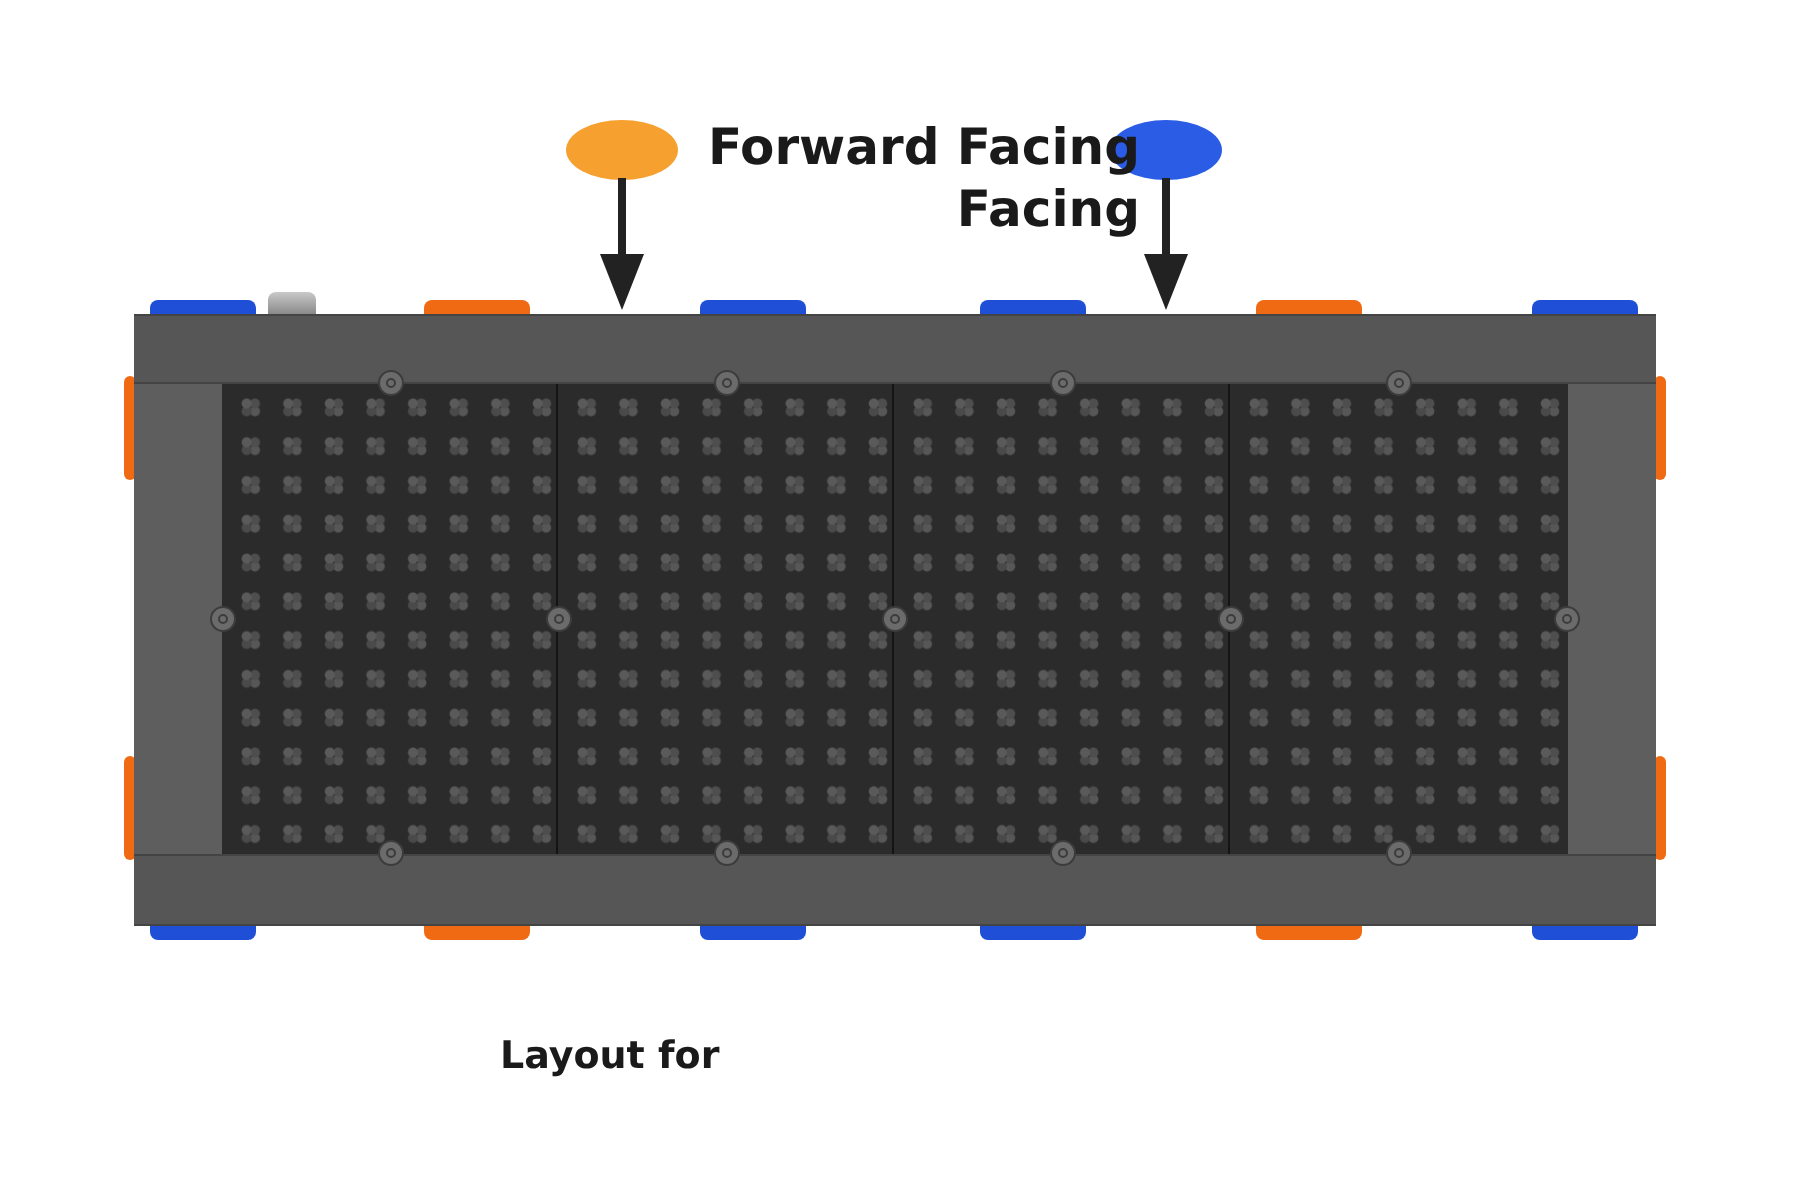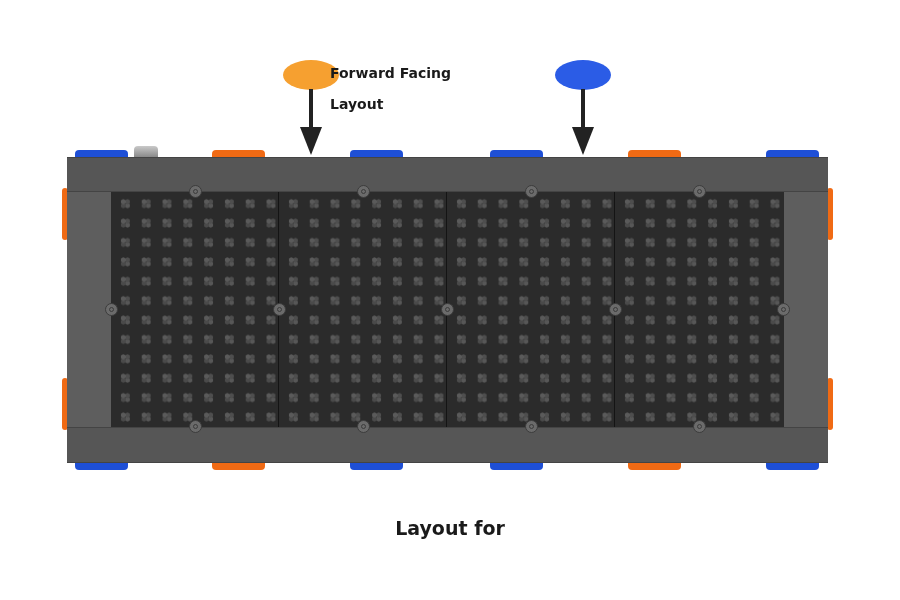--- a/index.html
+++ b/index.html
@@ -5,7 +5,7 @@
   html,body{margin:0;padding:0;background:#ffffff;}
   body{width:900px;height:600px;position:relative;overflow:hidden;font-family:"DejaVu Sans","Liberation Sans",sans-serif;}
   .abs{position:absolute;}
-  .title{left:330px;top:58px;width:240px;text-align:left;font-weight:bold;font-size:14px;line-height:31px;color:#1a1a1a;}
+  .title{left:330px;top:58px;width:240px;text-align:right;font-weight:bold;font-size:25px;line-height:31px;color:#1a1a1a;}
   .caption{left:250px;top:515px;width:400px;text-align:center;font-weight:bold;font-size:19px;line-height:27px;color:#1a1a1a;}
   .oval{width:56px;height:30px;border-radius:50%;}
   .arrow-shaft{width:4px;background:#222;}

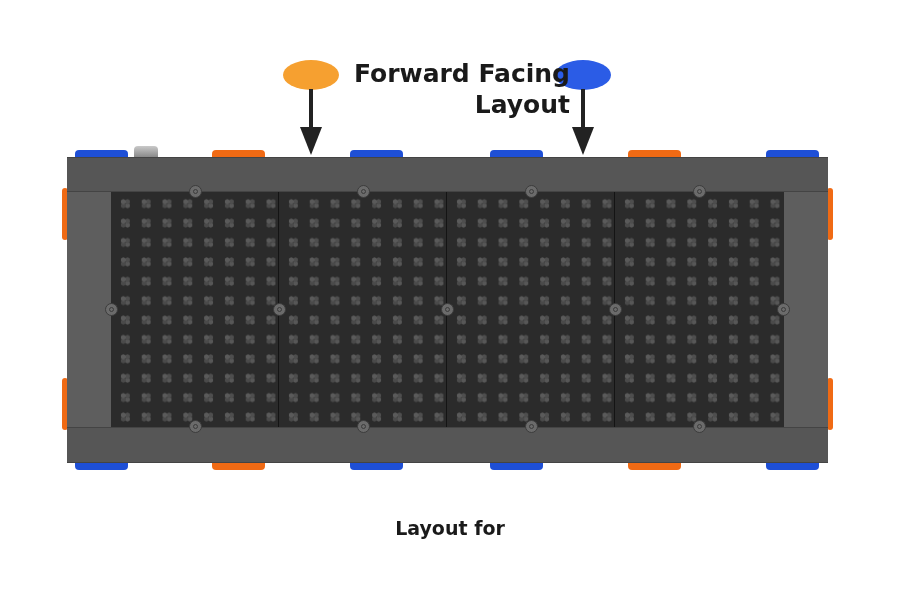--- a/index.html
+++ b/index.html
@@ -42,7 +42,7 @@
 
 <div class="abs title">
   <div>Forward Facing</div>
-  <div>Layout</div>
+  <div>Facing</div>
 </div>
 
 <div class="abs light-top blue" style="left:75px;top:150px;width:53px;"></div>

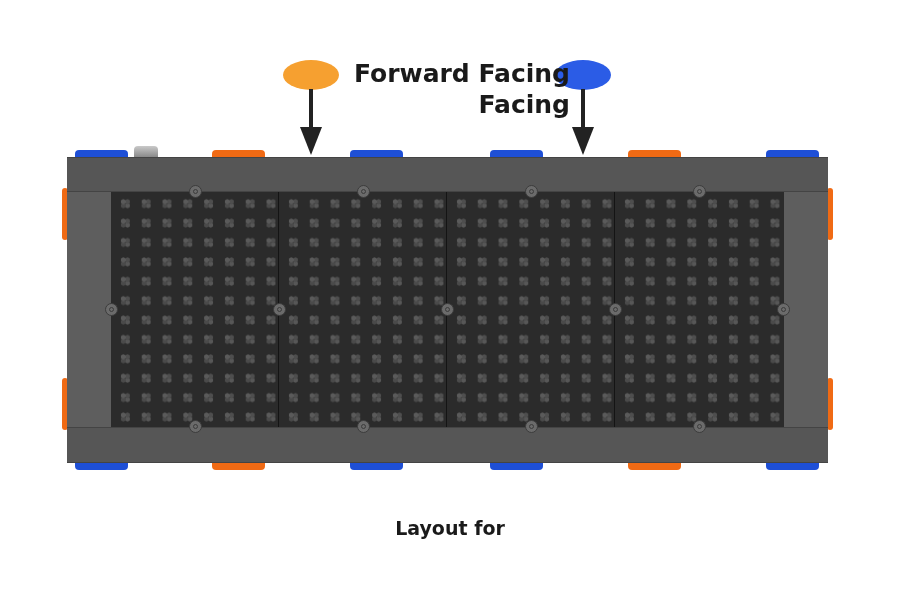--- a/index.html
+++ b/index.html
@@ -6,7 +6,7 @@
   body{width:900px;height:600px;position:relative;overflow:hidden;font-family:"DejaVu Sans","Liberation Sans",sans-serif;}
   .abs{position:absolute;}
   .title{left:330px;top:58px;width:240px;text-align:right;font-weight:bold;font-size:25px;line-height:31px;color:#1a1a1a;}
-  .caption{left:250px;top:515px;width:400px;text-align:center;font-weight:bold;font-size:19px;line-height:27px;color:#1a1a1a;}
+  .caption{left:250px;top:515px;width:400px;font-weight:bold;font-size:19px;line-height:27px;color:#1a1a1a;}
   .oval{width:56px;height:30px;border-radius:50%;}
   .arrow-shaft{width:4px;background:#222;}
   .arrow-head{width:0;height:0;border-left:11px solid transparent;border-right:11px solid transparent;border-top:28px solid #222;}

